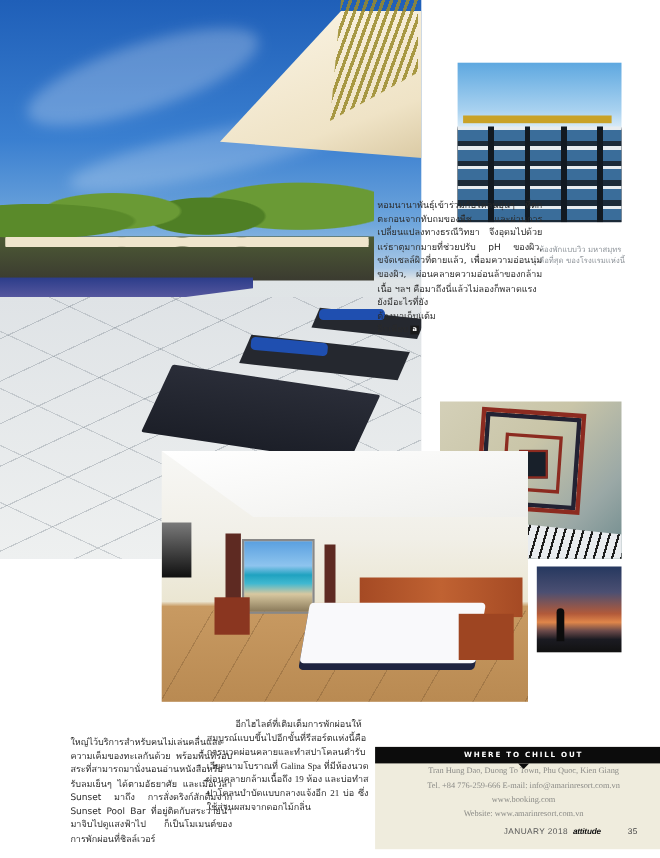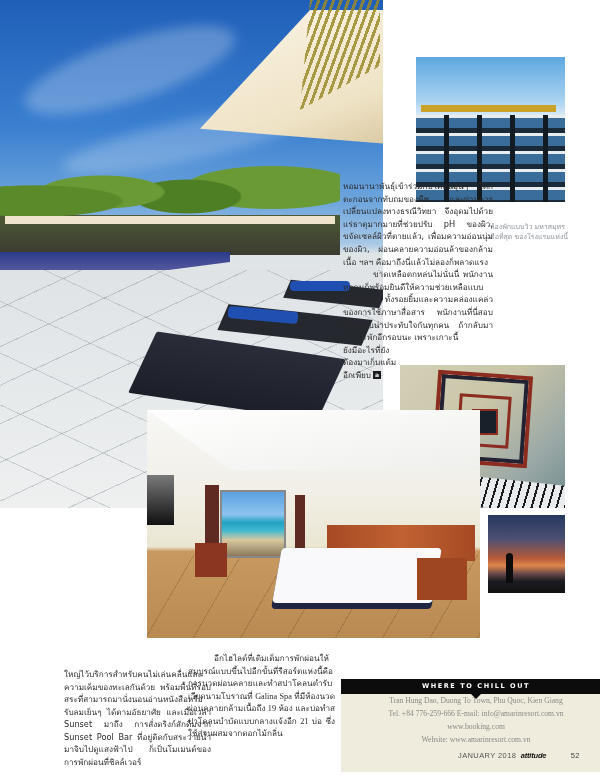--- a/index.html
+++ b/index.html
@@ -148,7 +148,6 @@
 
 <div id="col-right">
   <p>หอมนานาพันธุ์เข้าร่วมกับโคลนอุ่นๆ ที่ตกตะกอนจากทับถมของพืช และผ่านการเปลี่ยนแปลงทางธรณีวิทยา จึงอุดมไปด้วยแร่ธาตุมากมายที่ช่วยปรับ pH ของผิว, ขจัดเซลล์ผิวที่ตายแล้ว, เพื่อมความอ่อนนุ่มของผิว, ผ่อนคลายความอ่อนล้าของกล้ามเนื้อ ฯลฯ คือมาถึงนี่แล้วไม่ลองก็พลาดแรง</p>
-  <p class="indent">ขาดเหลือตกหล่นไม่นั่นนี่ พนักงานทุกคนก็พร้อมยินดีให้ความช่วยเหลือแบบเป็นกันเอง ทั้งรอยยิ้มและความคล่องแคล่วของการใช้ภาษาสื่อสาร พนักงานที่นี่สอบผ่านแบบน่าประทับใจกันทุกคน ถ้ากลับมาใหม่จะพักอีกรอบนะ เพราะเกาะนี้</p>
   <p class="narrow"><span>ยังมีอะไรที่ยังต้องมาเก็บแต้มอีกเพียบ</span><span class="endmark">a</span></p>
 </div>
 

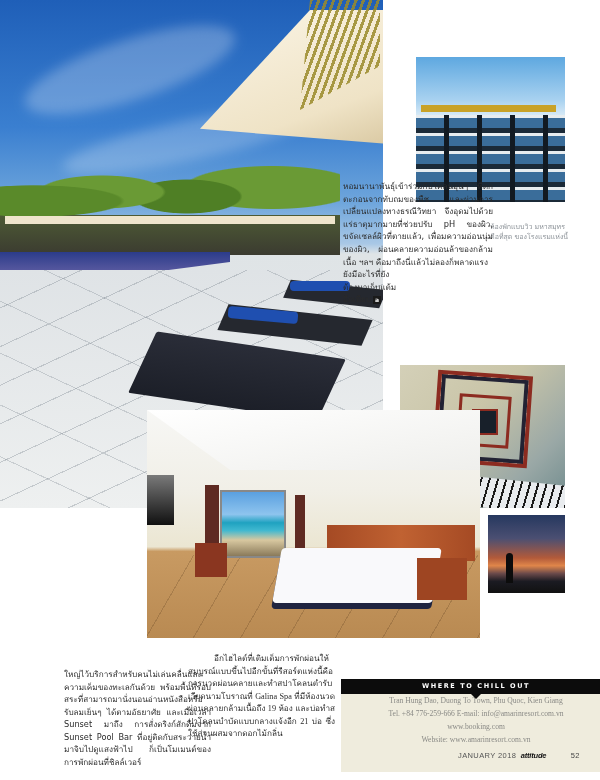--- a/index.html
+++ b/index.html
@@ -197,7 +197,7 @@
 <div id="footer">
   <span>JANUARY 2018</span>
   <span class="brand">attitude</span>
-  <span class="page">52</span>
+  <span class="page">35</span>
 </div>
 
 </body></html>

